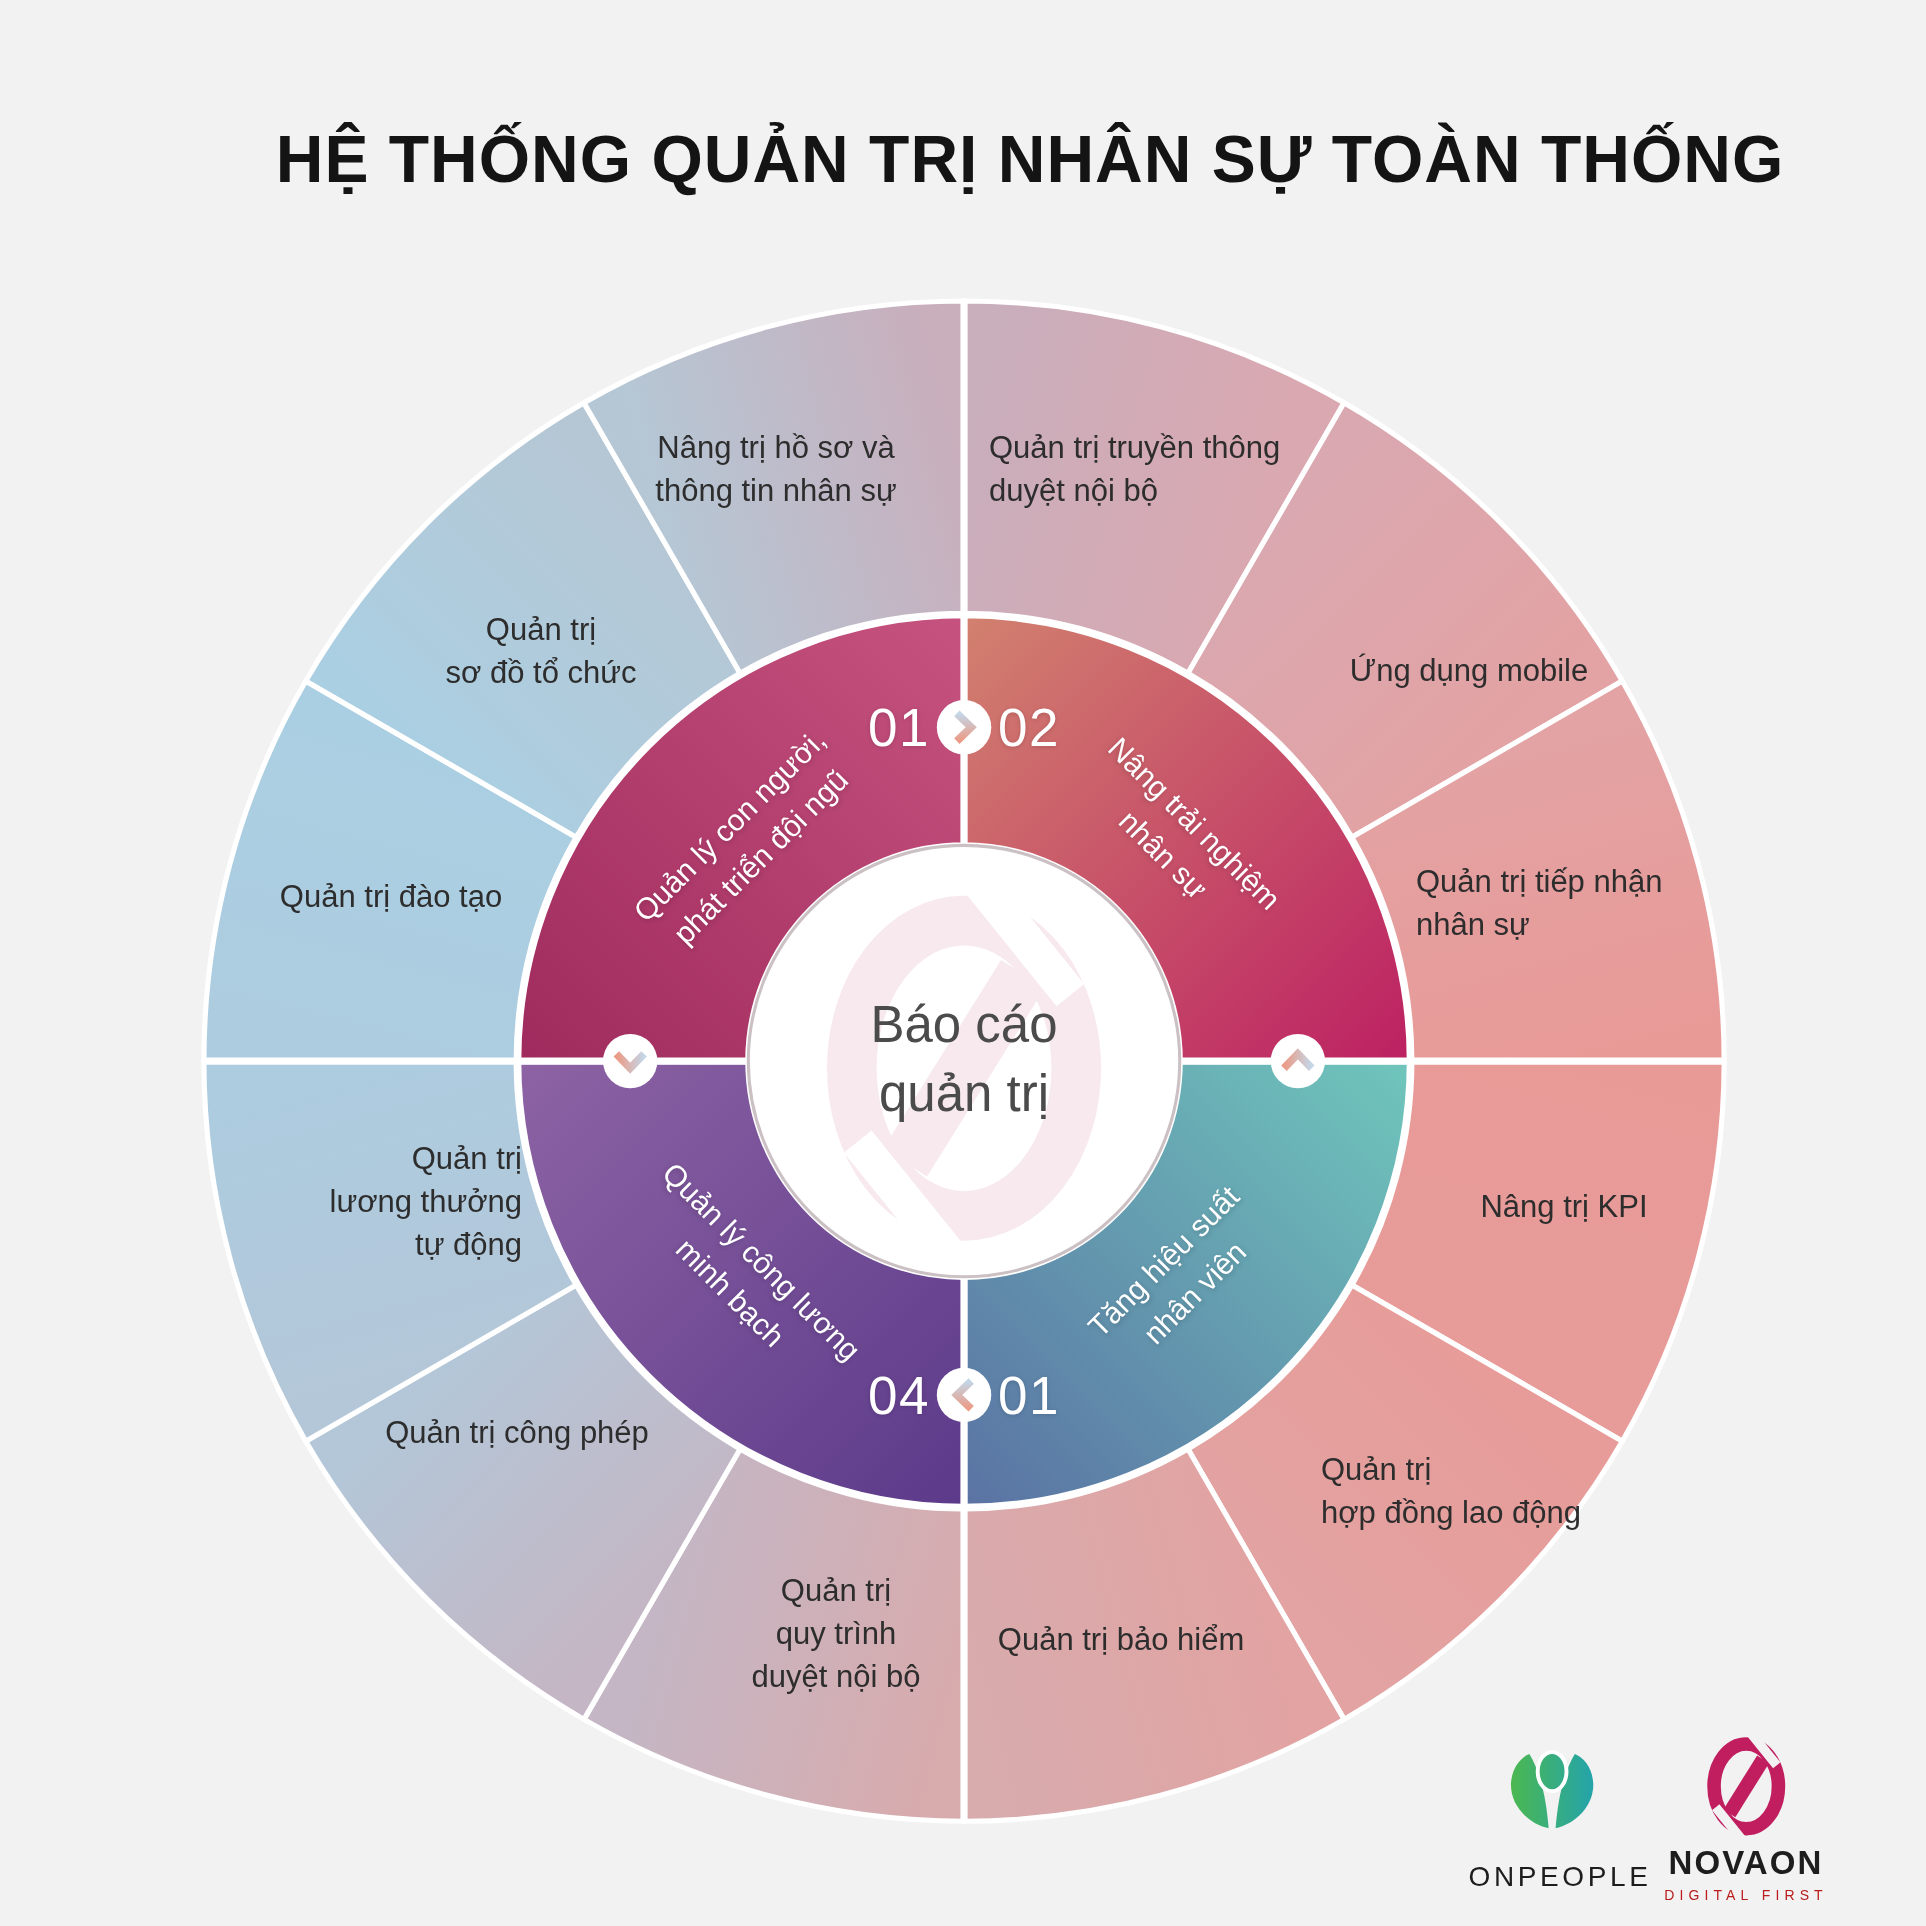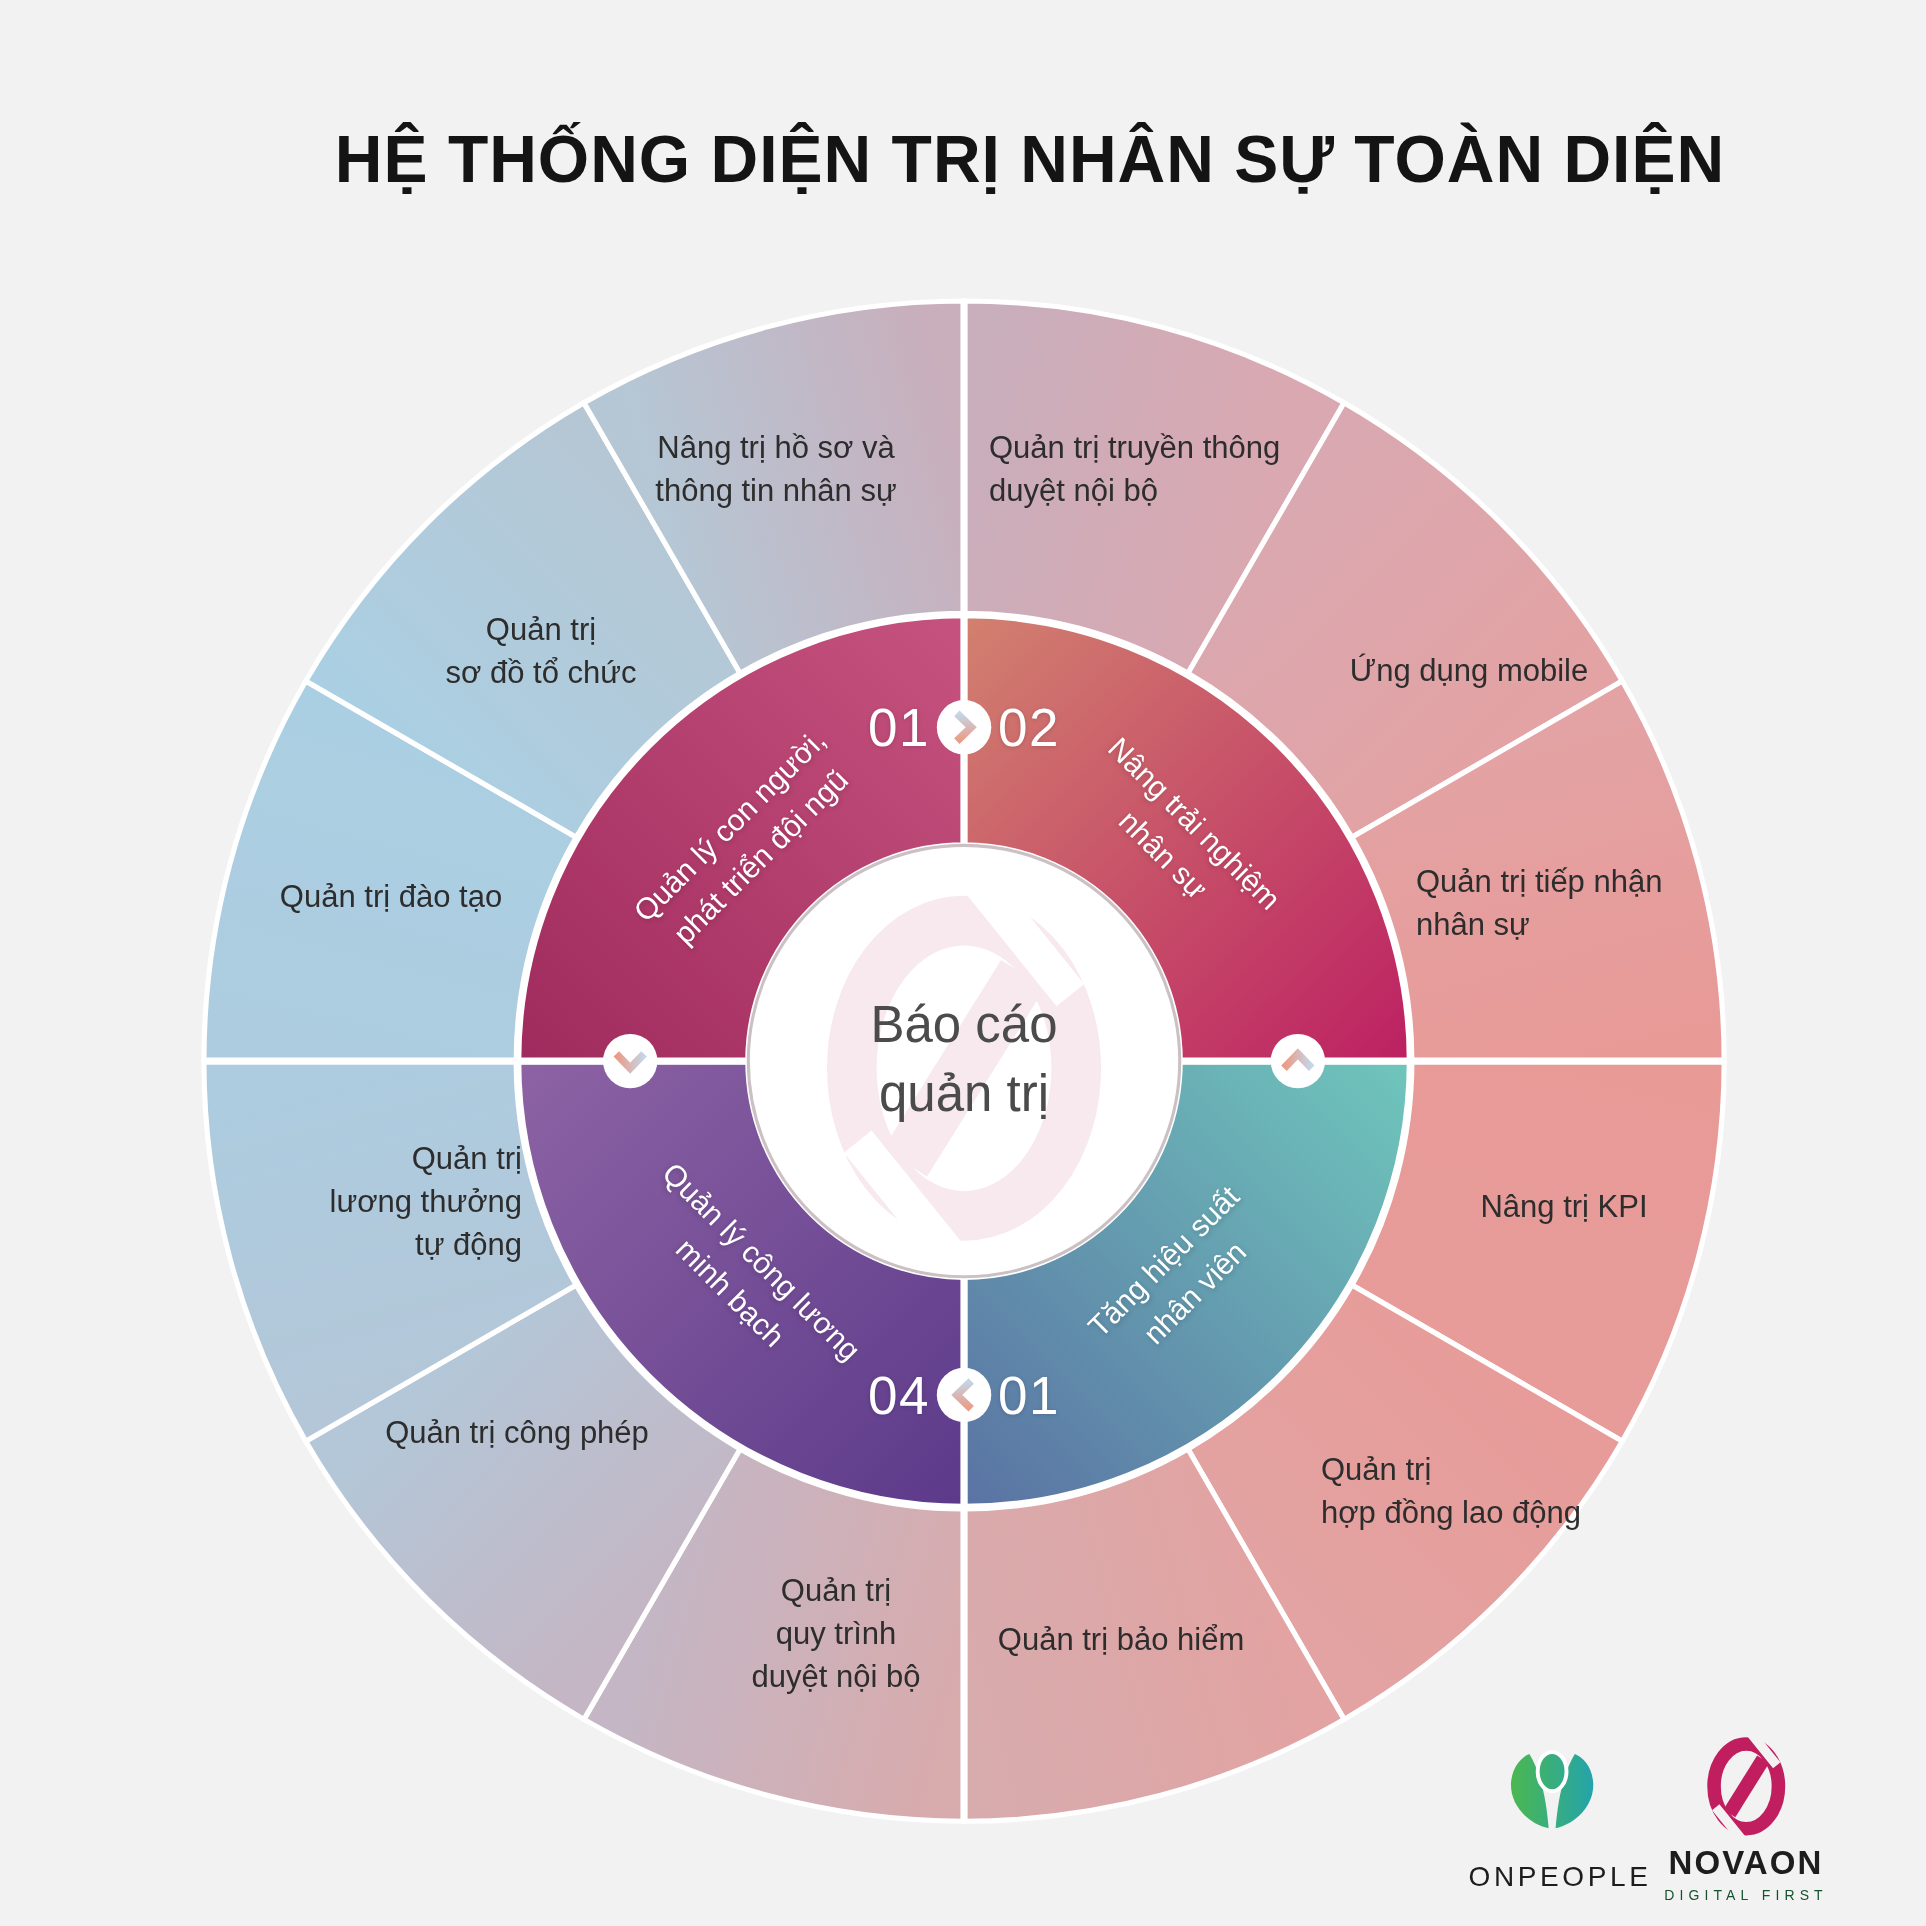--- a/index.html
+++ b/index.html
@@ -205,7 +205,7 @@
   </g>
 </svg>
 
-<div class="txt page-title" style="left:1030px;top:159px;">HỆ THỐNG DIỆN TRỊ NHÂN SỰ TOÀN DIỆN</div>
+<div class="txt page-title" style="left:1030px;top:159px;">HỆ THỐNG QUẢN TRỊ NHÂN SỰ TOÀN THỐNG</div>
 
 <div class="txt outer-label left" style="left:989px;top:470px;">Quản trị truyền thông
 duyệt nội bộ</div>

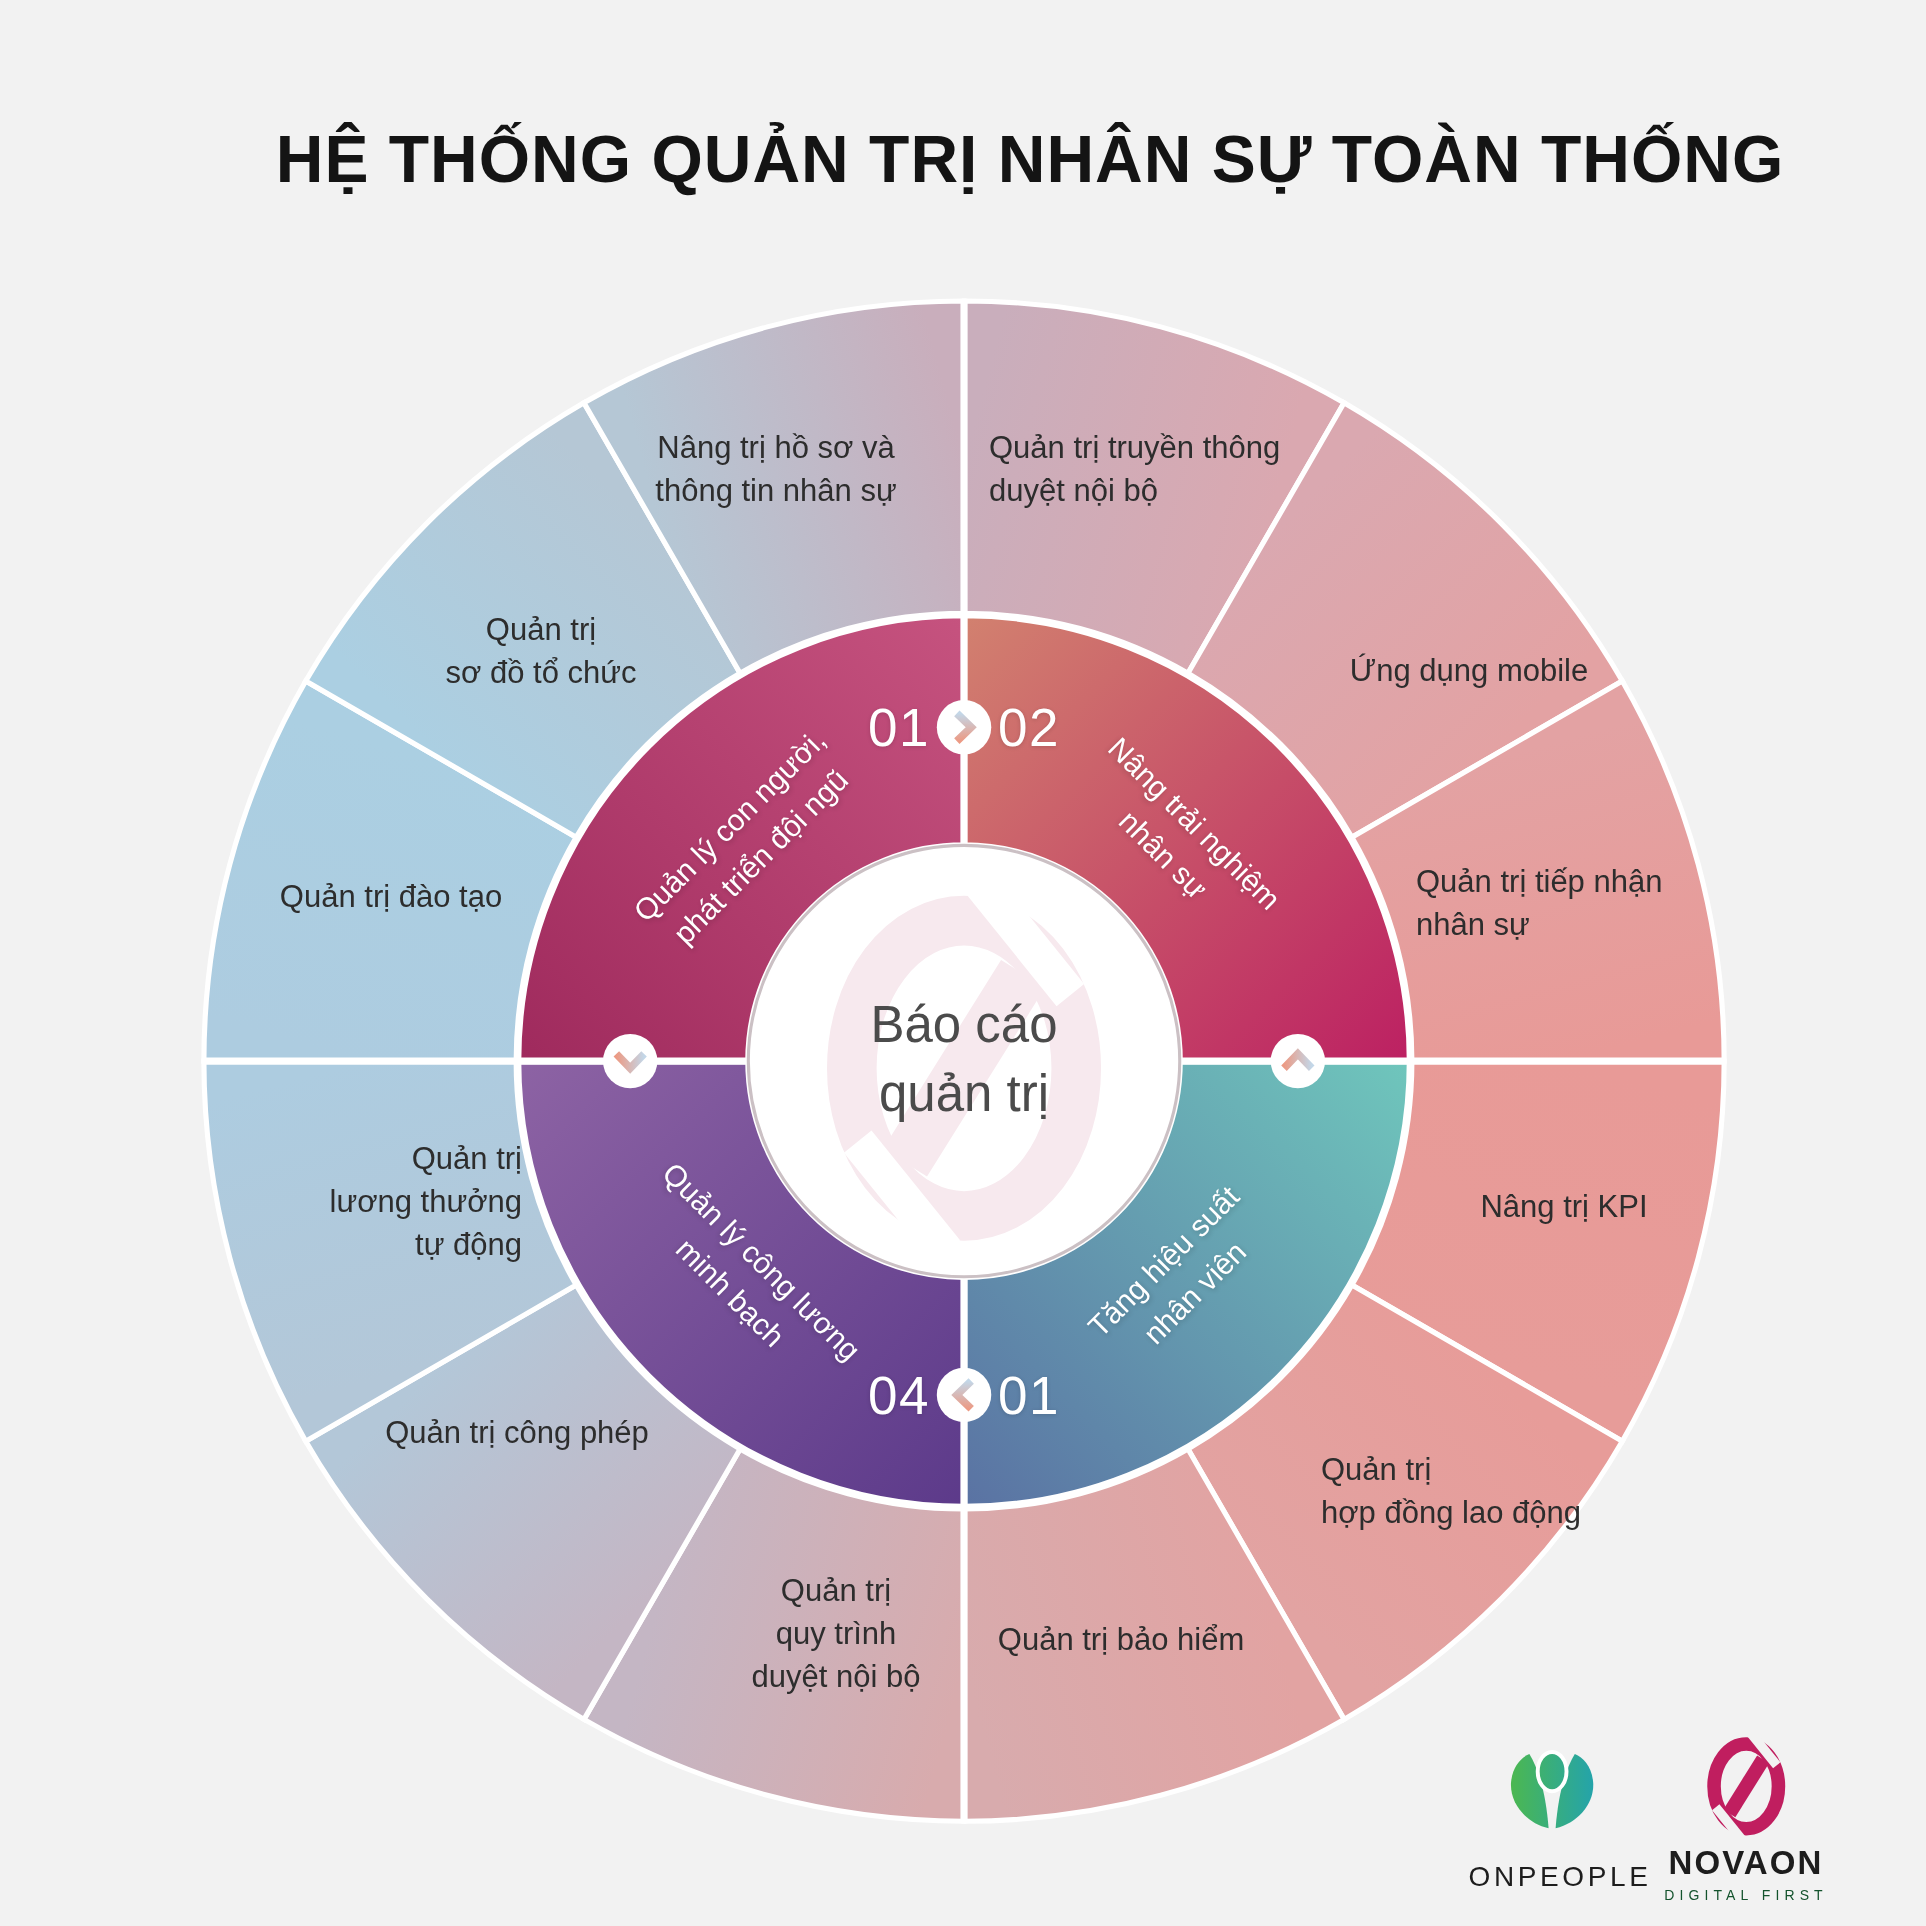--- a/index.html
+++ b/index.html
@@ -41,7 +41,7 @@
   }
   .onpeople-text{font-size:28px;font-weight:500;letter-spacing:3.6px;}
   .novaon-text{font-size:33px;font-weight:600;letter-spacing:2.1px;}
-  .novaon-tagline{font-size:14px;font-weight:400;letter-spacing:5.1px;color:#14532d;}
+  .novaon-tagline{font-size:14px;font-weight:400;letter-spacing:5.1px;color:#b91c1c;}
 </style>
 </head>
 <body>

